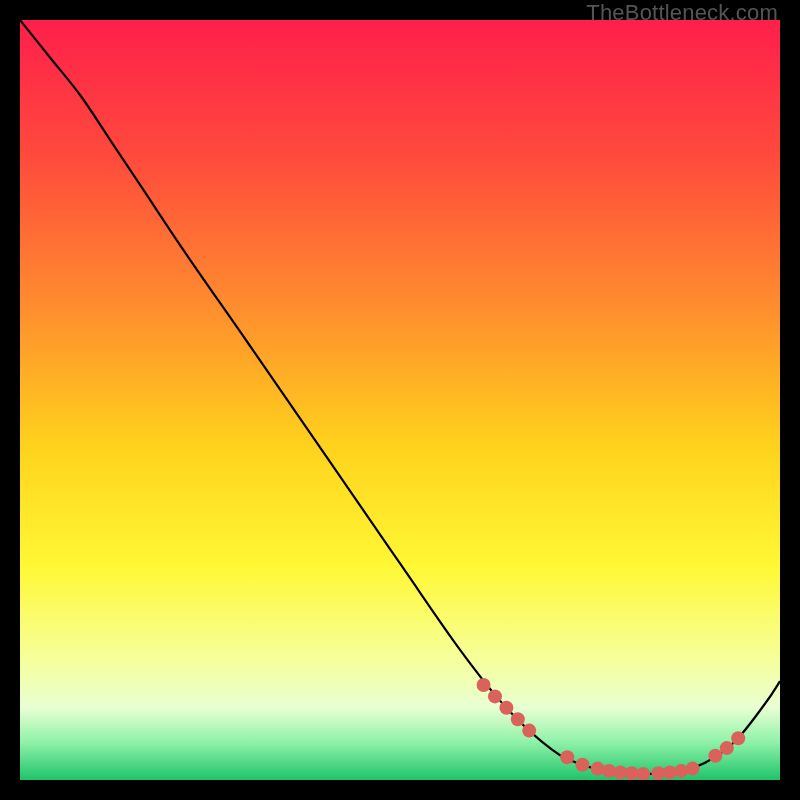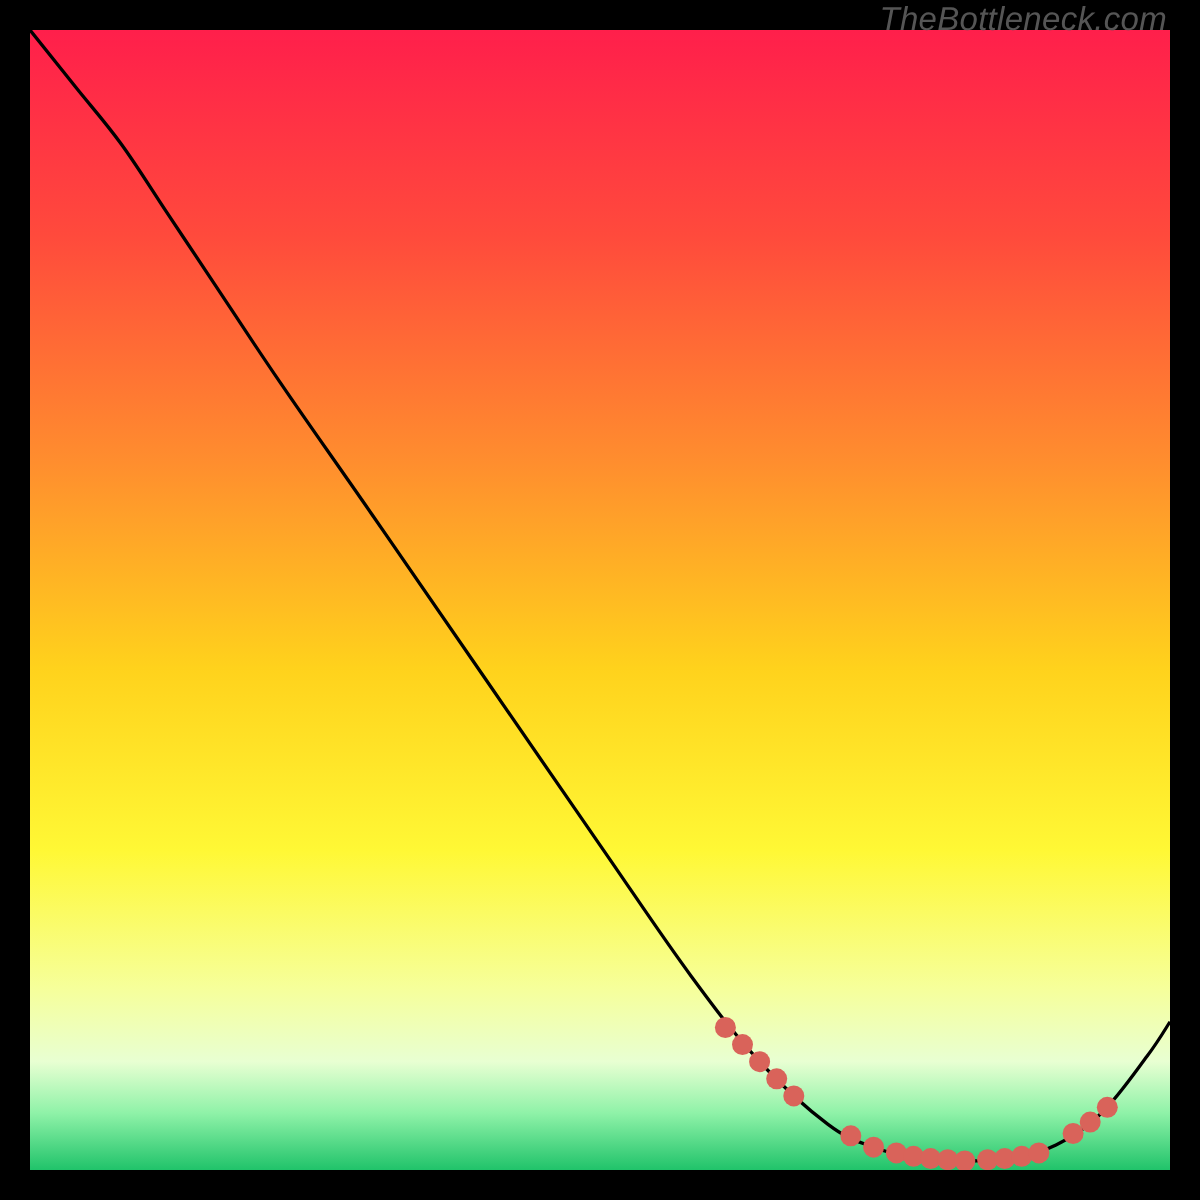--- a/index.html
+++ b/index.html
@@ -20,7 +20,6 @@
     font-weight: 500;
     letter-spacing: 0.2px;
     z-index: 10;
-    font-style: italic;
   }
   svg {
     position: absolute;

